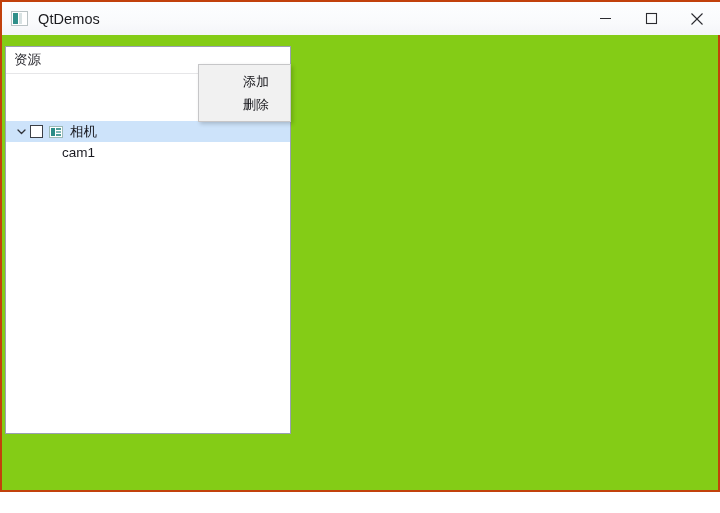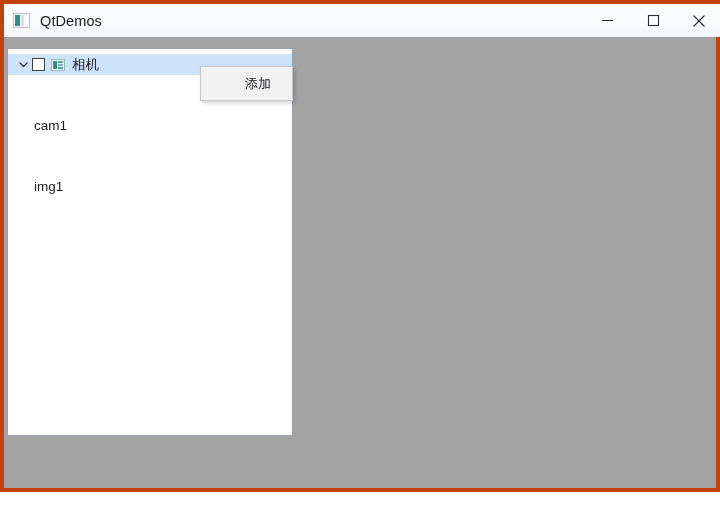--- a/index.html
+++ b/index.html
@@ -18,9 +18,9 @@
     position: relative;
     width: 720px;
     height: 492px;
-    background: #a3a3a3;
-    box-sizing: border-box;
-    border: 4px solid #c2410c;
+    background: #84cc16;
+    box-sizing: border-box;
+    border: 2px solid #c2410c;
   }
 
   

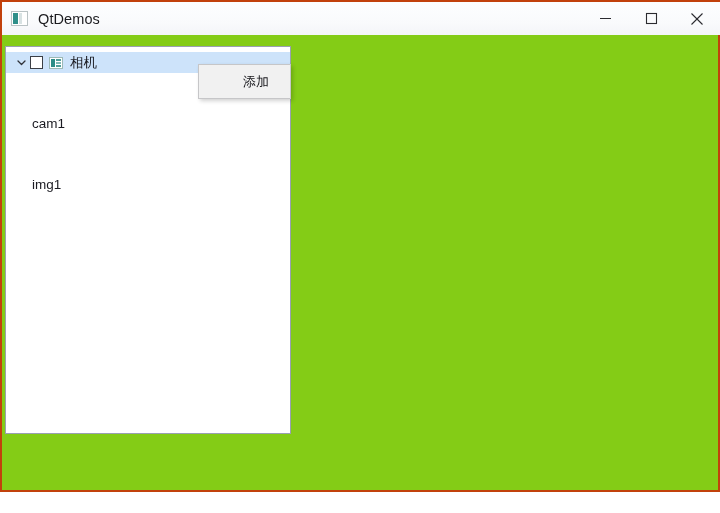--- a/index.html
+++ b/index.html
@@ -248,6 +248,9 @@
 
   <div id="tree-panel">
 
+    <div id="tree-header">
+      <span id="tree-header-label">资源</span>
+    </div>
 
     <div id="tree-body">
 

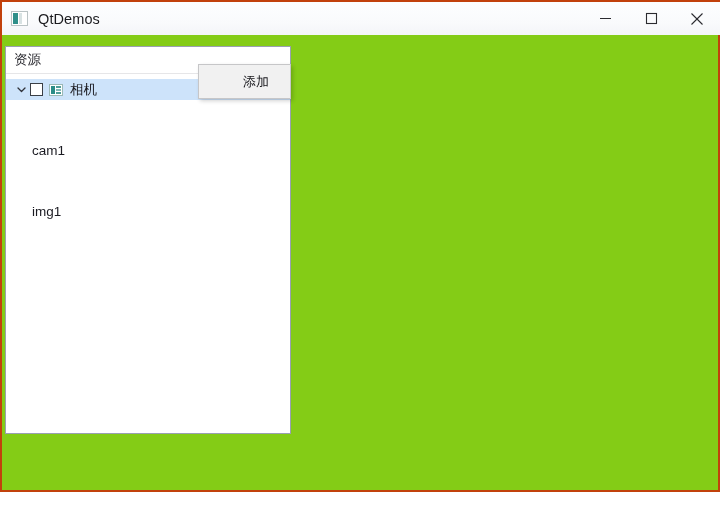--- a/index.html
+++ b/index.html
@@ -284,6 +284,7 @@
 
   <div id="context-menu">
     <div class="menu-item">添加</div>
+    <div class="menu-item">删除</div>
   </div>
 
 </div>

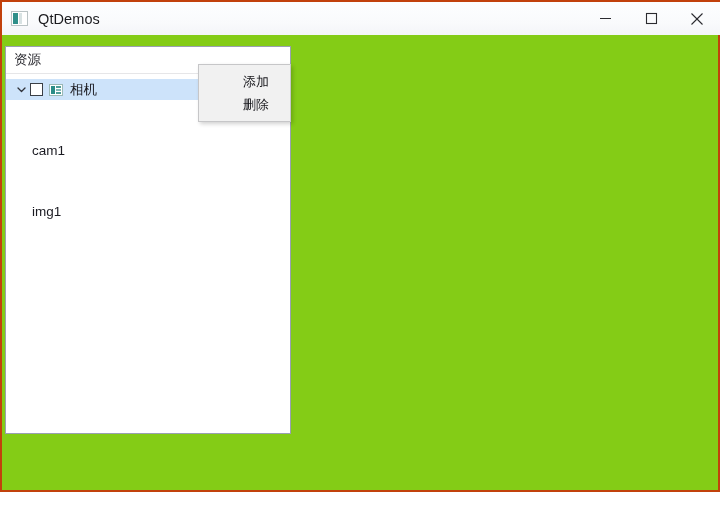--- a/index.html
+++ b/index.html
@@ -117,7 +117,7 @@
     white-space: nowrap;
   }
   .tree-row.group { padding-left: 6px; }
-  .tree-row.selected { background: #cde3fa; }
+  .tree-row.selected { background: #cde3fa; margin-top: 42px; }
 
   .chevron {
     width: 18px;

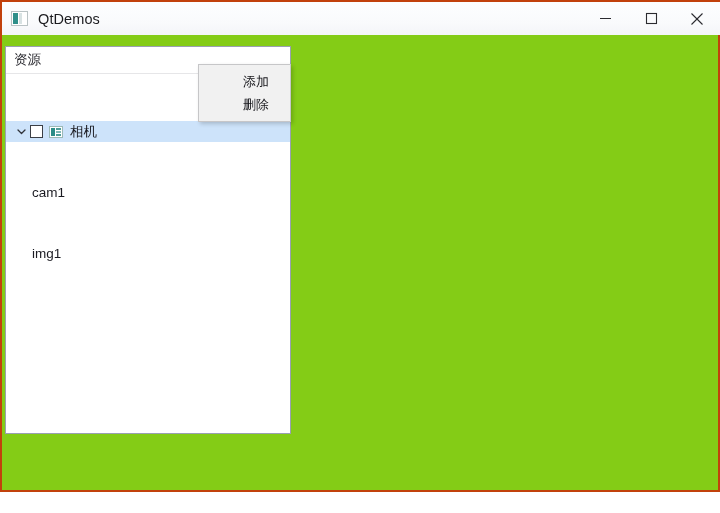--- a/index.html
+++ b/index.html
@@ -182,8 +182,7 @@
   }
 
   .tree-row.child {
-    padding-left: 26px;
-    margin-top: 40px;
+    padding-left: 56px;
   }
   .tree-row.child .tree-label {
     font-size: 13.5px;

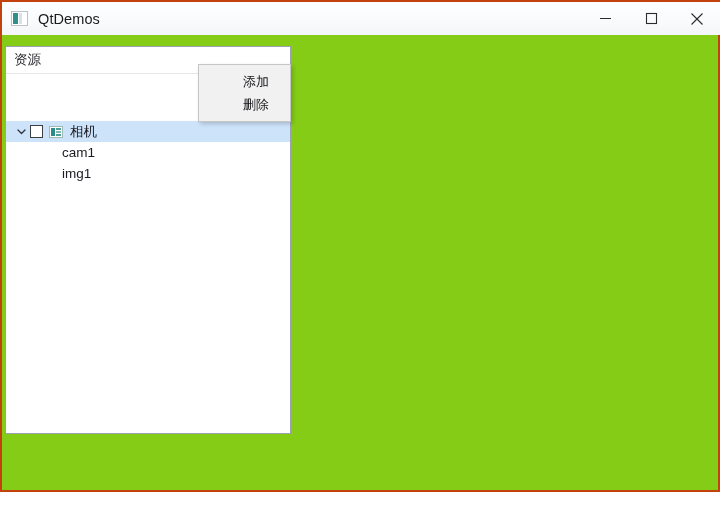--- a/index.html
+++ b/index.html
@@ -274,9 +274,6 @@
       </div>
 
 
-      <div class="tree-row child">
-        <span class="tree-label">img1</span>
-      </div>
 
     </div>
   </div>

